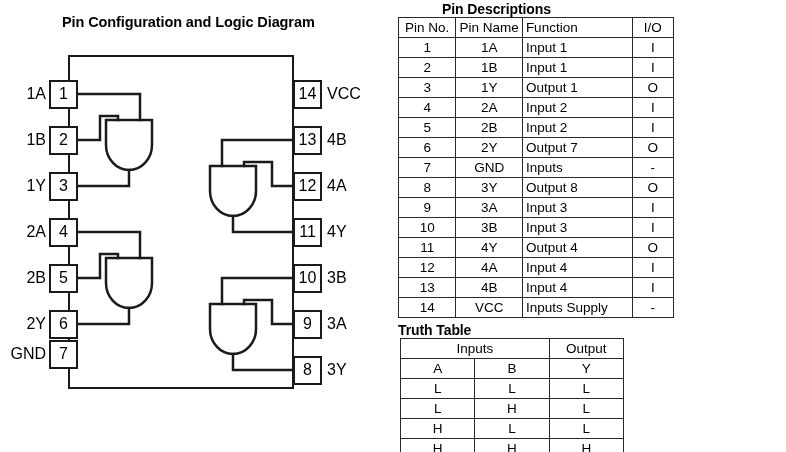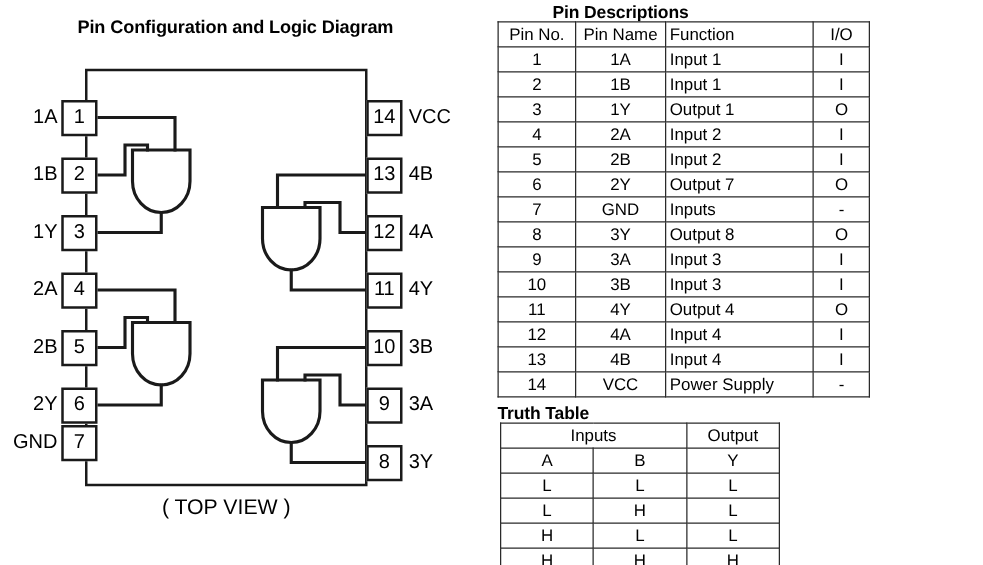--- a/index.html
+++ b/index.html
@@ -87,7 +87,7 @@
     vertical-align: middle;
     line-height: 19px;
   }
-  #pin-desc-table { left: 398px; top: 17px; width: 298px; }
+  #pin-desc-table { left: 398px; top: 17px; width: 276px; }
   #pin-desc-table .c-no   { width: 57px; }
   #pin-desc-table .c-name { width: 66px; }
   #pin-desc-table .c-func { width: 109px; text-align: left; padding-left: 3px; }

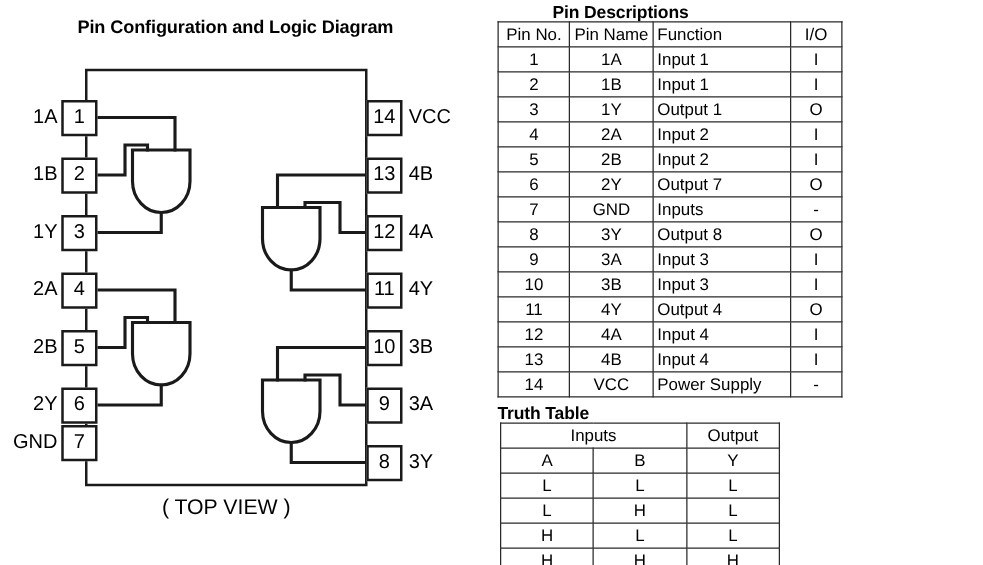--- a/index.html
+++ b/index.html
@@ -274,7 +274,7 @@
         <tr>
           <td class="c-no">14</td>
           <td class="c-name">VCC</td>
-          <td class="c-func">Power Supply</td>
+          <td class="c-func">Inputs Supply</td>
           <td class="c-io">-</td>
         </tr>
       </tbody>

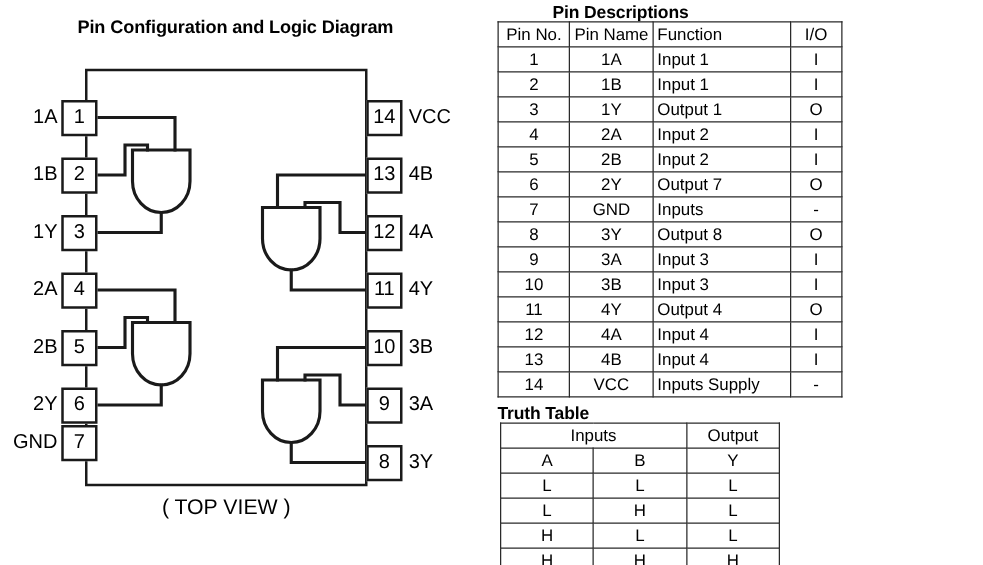--- a/index.html
+++ b/index.html
@@ -178,7 +178,6 @@
     <div class="pin-box right" style="top:356px">8</div>
     <div class="pin-label right" style="top:361px">3Y</div>
 
-    <div id="top-view">( TOP VIEW )</div>
   </div>
 
   <div class="heading" id="pin-desc-title">Pin Descriptions</div>

